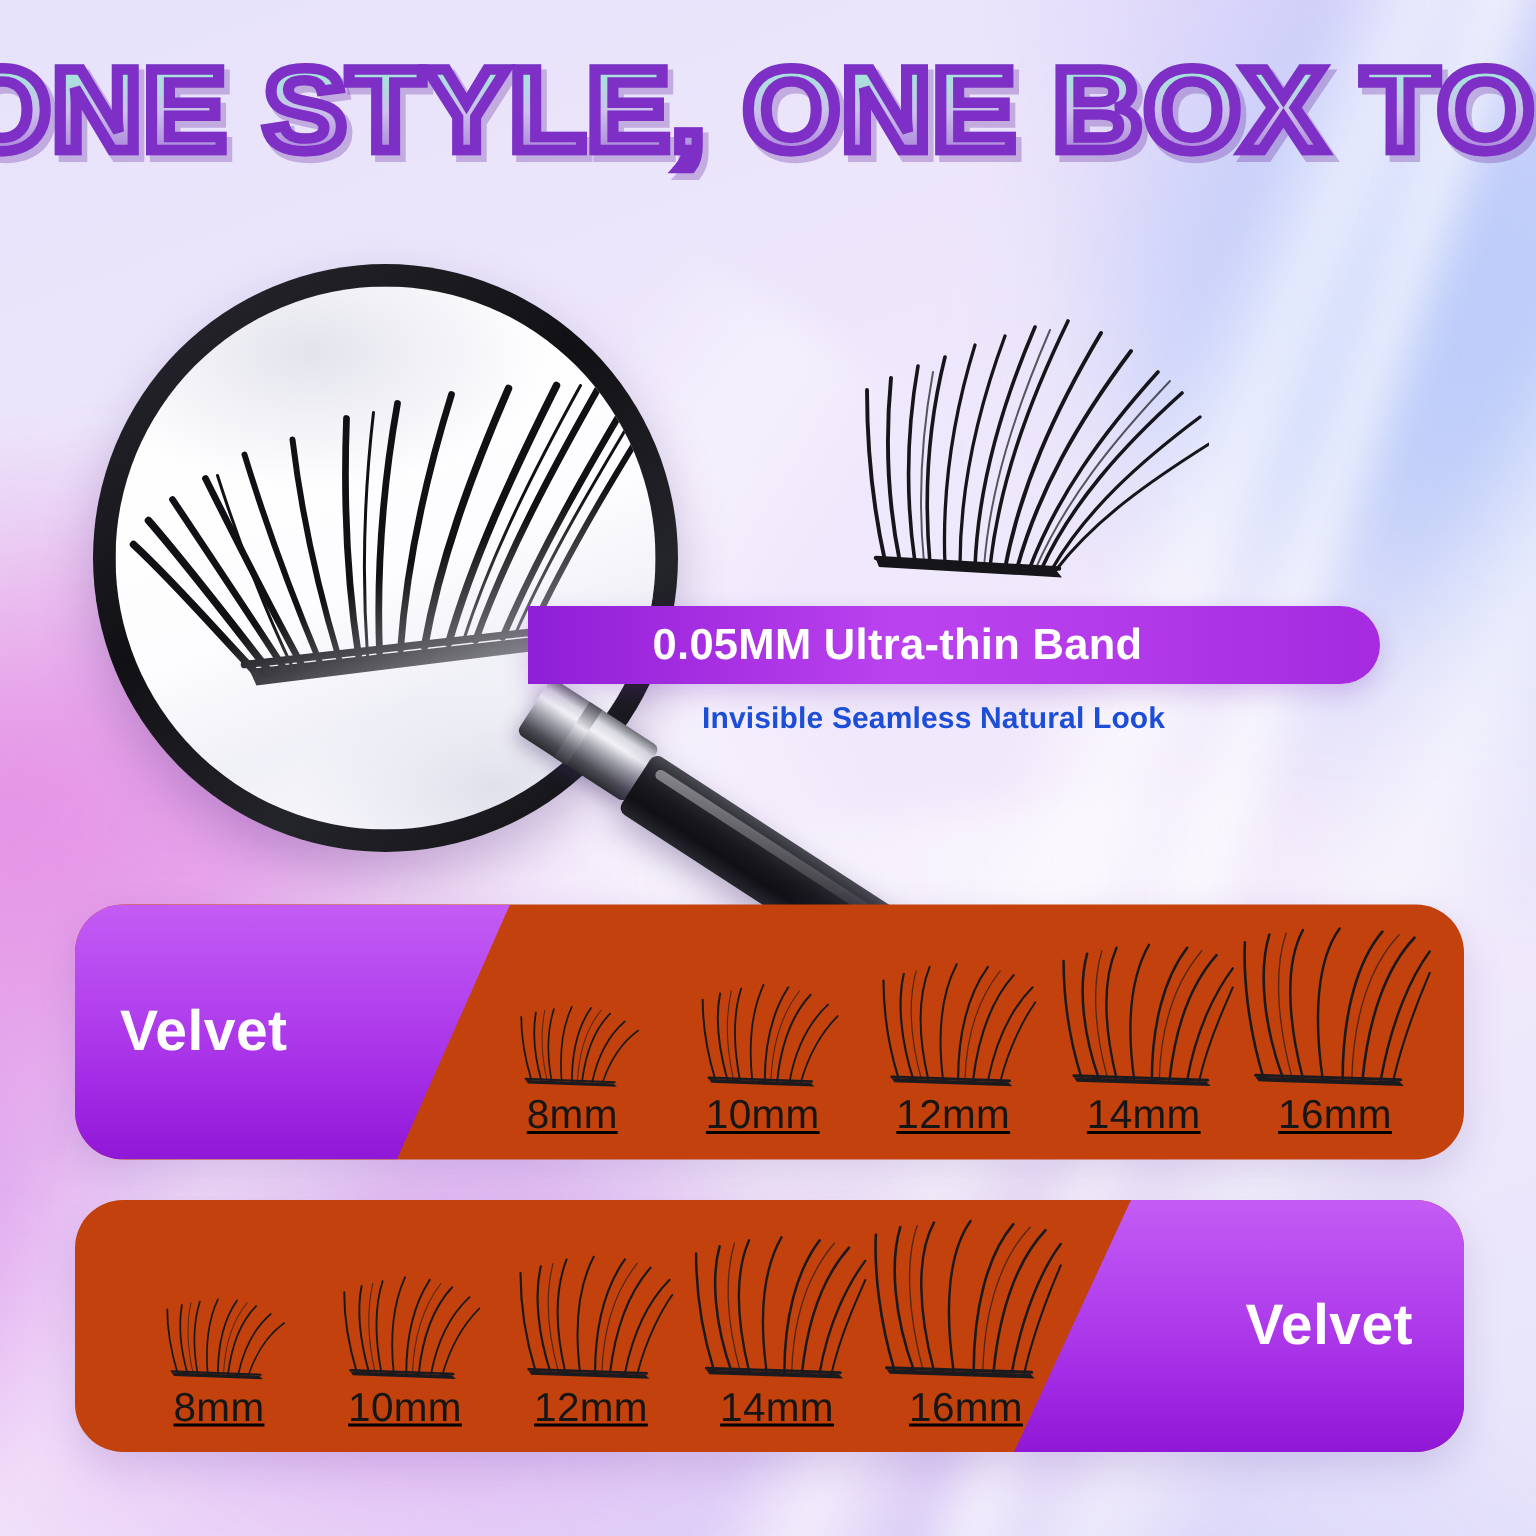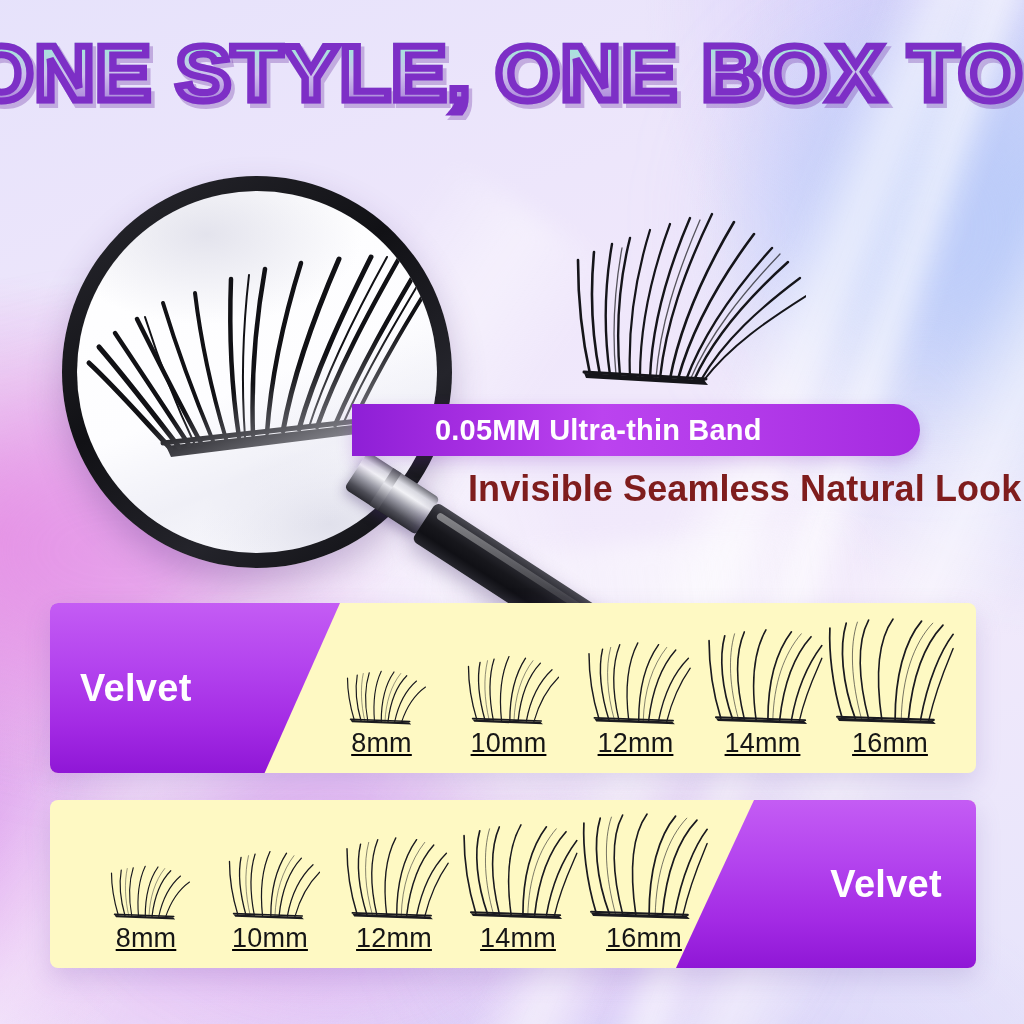--- a/index.html
+++ b/index.html
@@ -119,7 +119,7 @@
   }
   .subtitle{
     position:absolute;left:468px;top:468px;width:520px;
-    color:#7f1d1d;font-size:36px;font-weight:bold;letter-spacing:.1px;white-space:nowrap;
+    color:#1d4ed8;font-size:20px;font-weight:bold;letter-spacing:.1px;white-space:nowrap;
   }
 
   

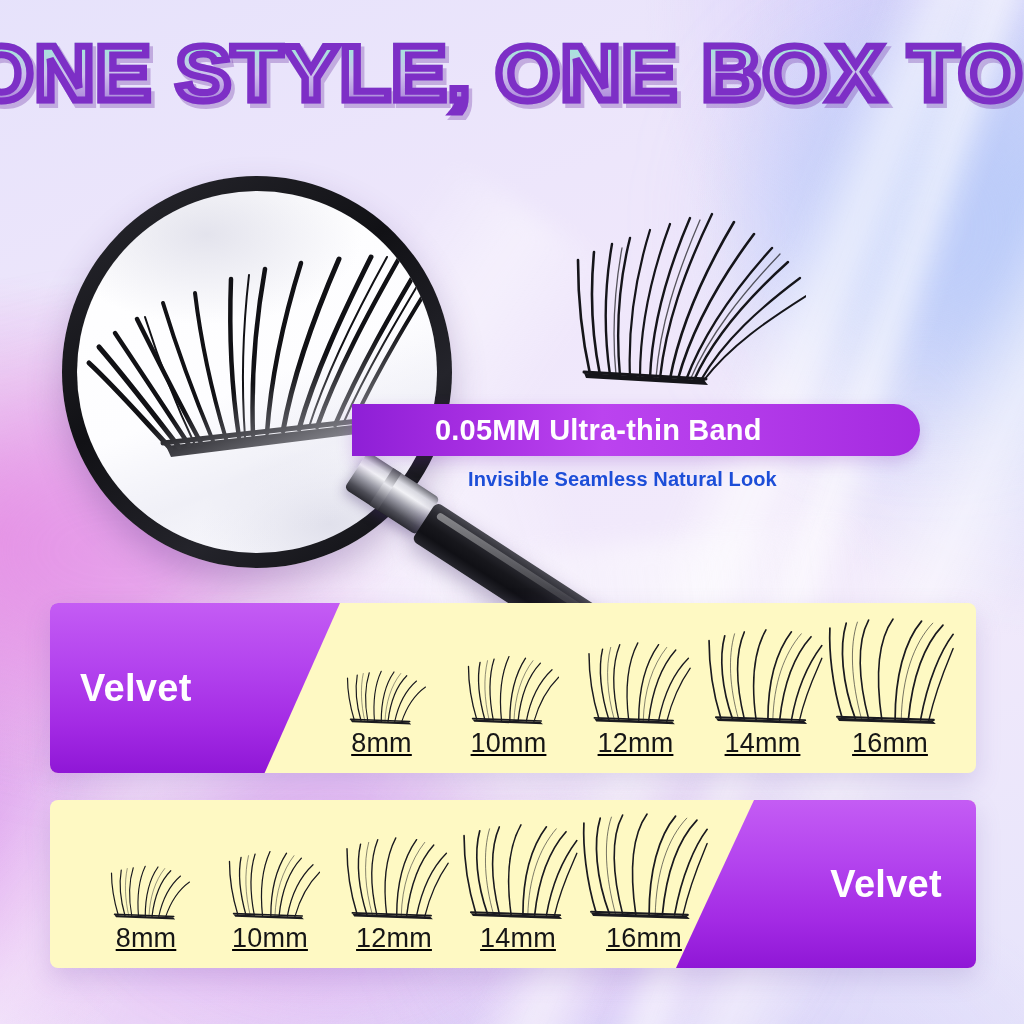--- a/index.html
+++ b/index.html
@@ -124,7 +124,7 @@
 
   
   .card{
-    position:absolute;background:#fef9c3;border-radius:8px;overflow:hidden;
+    position:absolute;background:#c2410c;border-radius:32px;overflow:hidden;
     box-shadow:0 10px 26px rgba(110,80,170,.20);
   }
   .card-top{left:50px;top:603px;width:926px;height:170px;}

